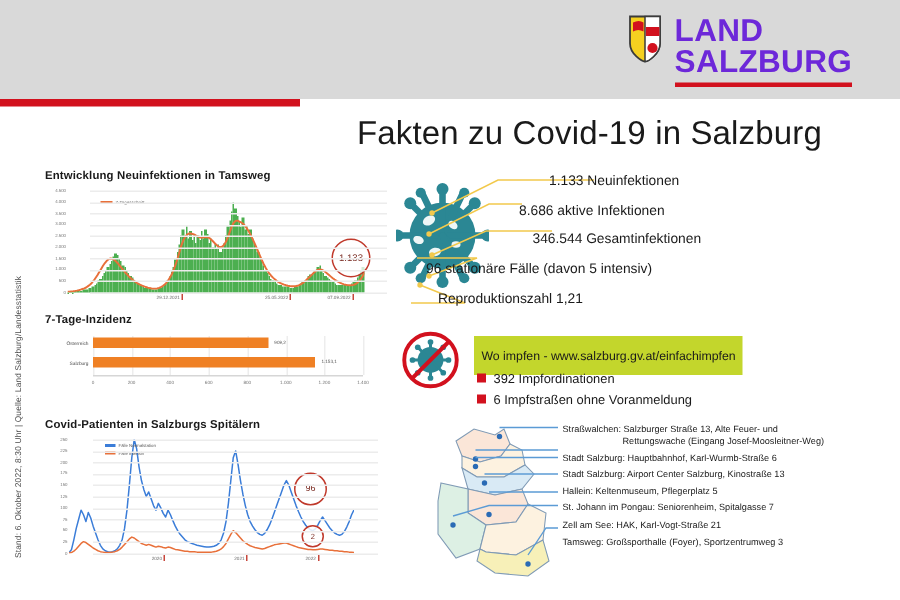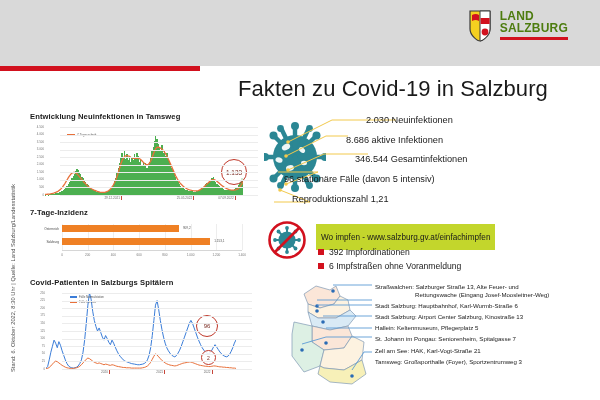--- a/index.html
+++ b/index.html
@@ -27,8 +27,8 @@
   #logo-text-wrap { display: flex; flex-direction: column; }
   .logo-line {
     font-family: "Liberation Sans", sans-serif;
-    font-size: 12px; font-weight: 700; line-height: 1.0;
-    letter-spacing: .2px; color: #4d7c0f;
+    font-size: 21px; font-weight: 700; line-height: 1.0;
+    letter-spacing: .2px; color: #6d28d9;
   }
   #logo-underline { width: 100%; height: 3px; background: #d2111e; margin-top: 3px; }
 

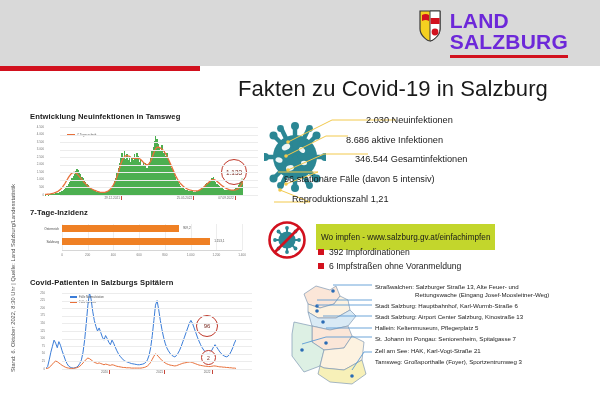--- a/index.html
+++ b/index.html
@@ -537,7 +537,7 @@
 </svg>
 
 <div id="facts-list">
-  <div class="fact-row" id="fact-0">2.030 Neuinfektionen</div>
+  <div class="fact-row" id="fact-0">1.133 Neuinfektionen</div>
   <div class="fact-row" id="fact-1">8.686 aktive Infektionen</div>
   <div class="fact-row" id="fact-2">346.544 Gesamtinfektionen</div>
   <div class="fact-row" id="fact-3">96 stationäre Fälle (davon 5 intensiv)</div>

